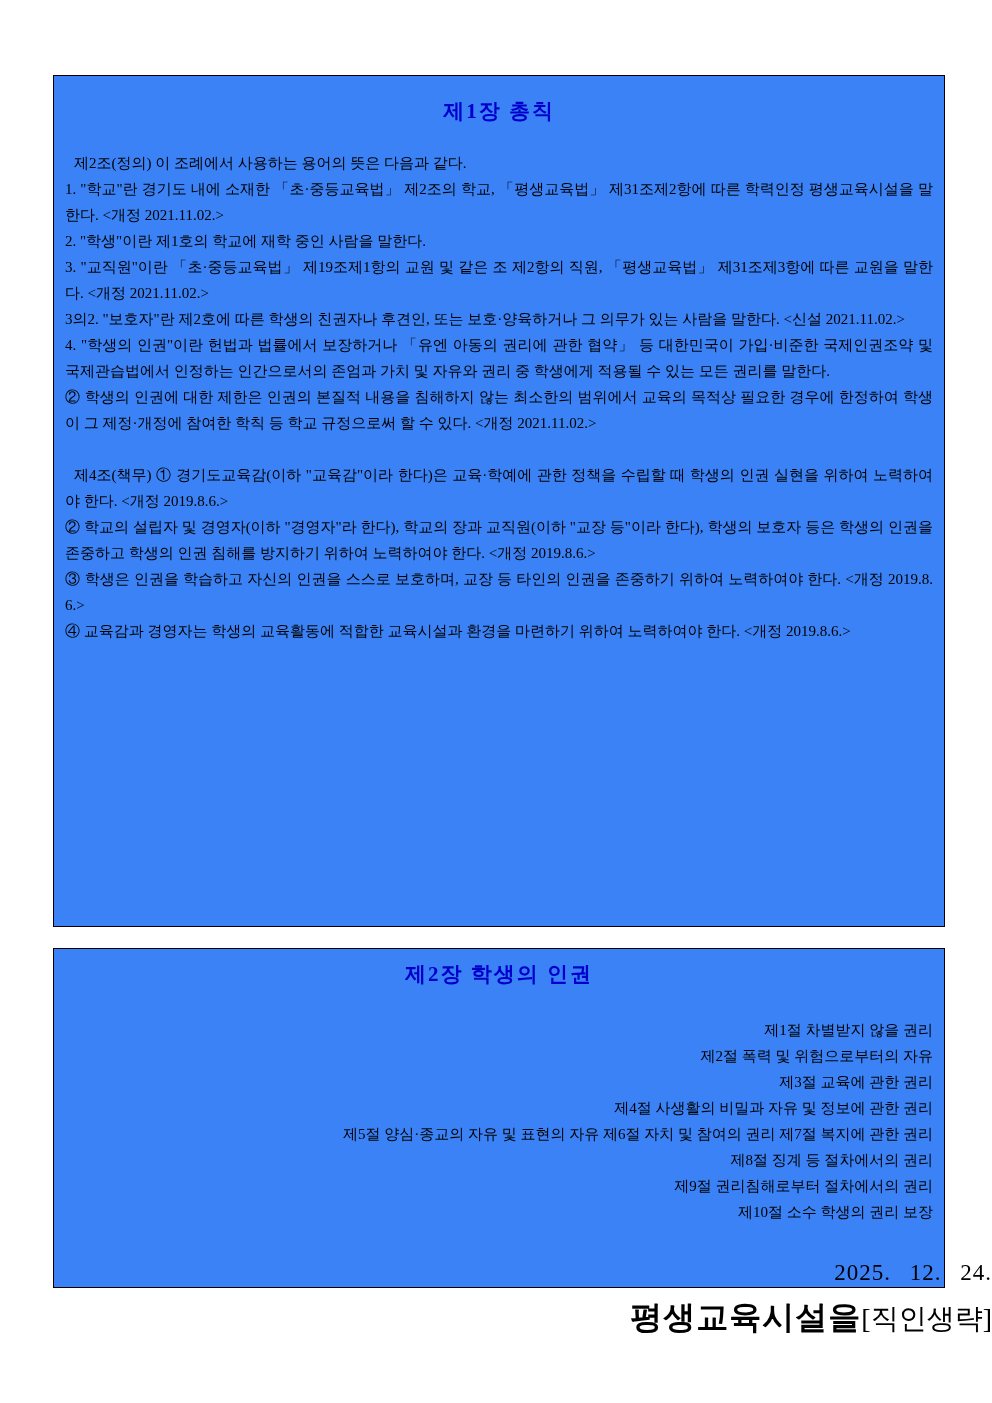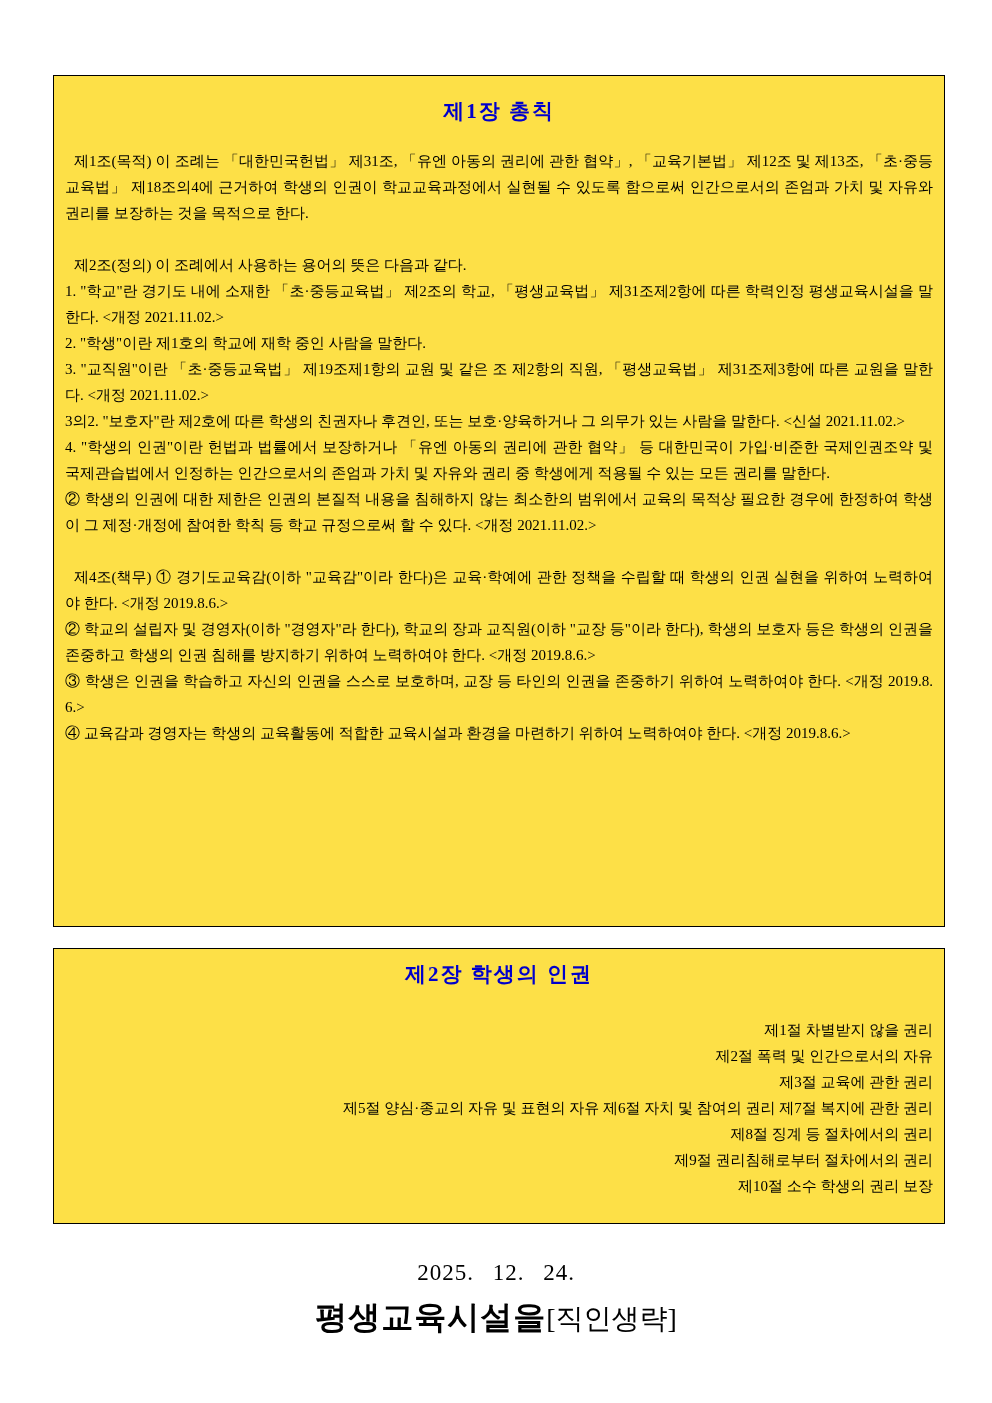--- a/index.html
+++ b/index.html
@@ -18,7 +18,7 @@
     left: 53px;
     width: 892px;
     border: 1.5px solid #000000;
-    background: #fde047;
+    background: #3b82f6;
     padding: 0 11px;
   }
   .box-chapter1 { top: 75px;  height: 852px; padding-top: 22px; }

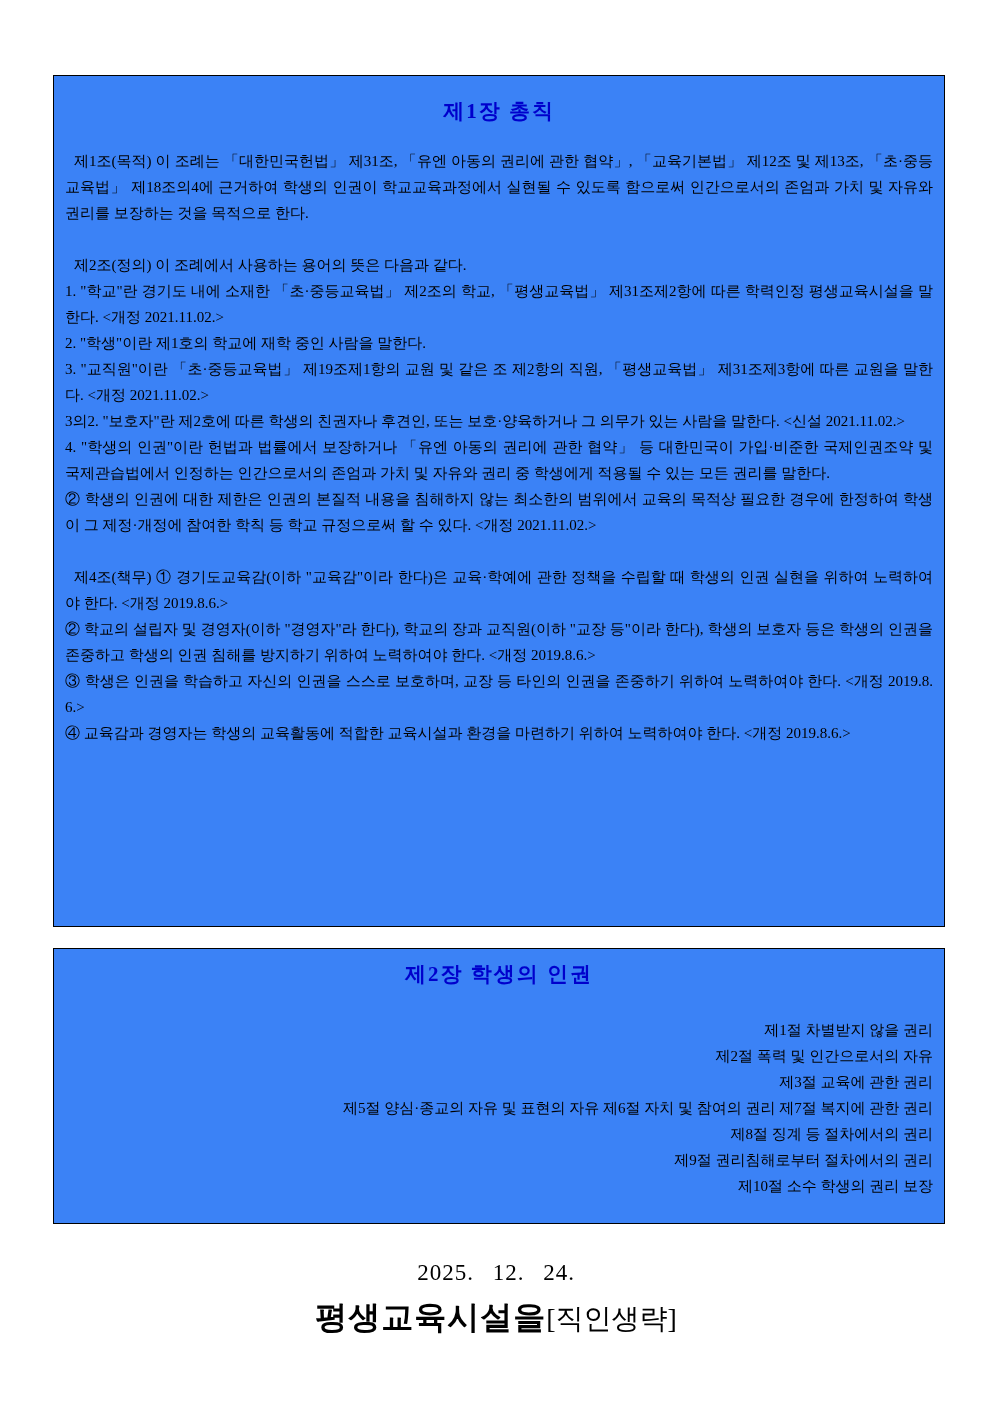--- a/index.html
+++ b/index.html
@@ -80,7 +80,6 @@
   <div class="box box-chapter1">
     <div class="chapter-title">제1장 총칙</div>
     <div class="paragraphs">
-        <div class="para indent">제1조(목적) 이 조례는 「대한민국헌법」 제31조, 「유엔 아동의 권리에 관한 협약」, 「교육기본법」 제12조 및 제13조, 「초·중등교육법」 제18조의4에 근거하여 학생의 인권이 학교교육과정에서 실현될 수 있도록 함으로써 인간으로서의 존엄과 가치 및 자유와 권리를 보장하는 것을 목적으로 한다.</div>
         <div class="para indent gap">제2조(정의) 이 조례에서 사용하는 용어의 뜻은 다음과 같다.</div>
         <div class="para">1. "학교"란 경기도 내에 소재한 「초·중등교육법」 제2조의 학교, 「평생교육법」 제31조제2항에 따른 학력인정 평생교육시설을 말한다. &lt;개정 2021.11.02.&gt;</div>
         <div class="para">2. "학생"이란 제1호의 학교에 재학 중인 사람을 말한다.</div>

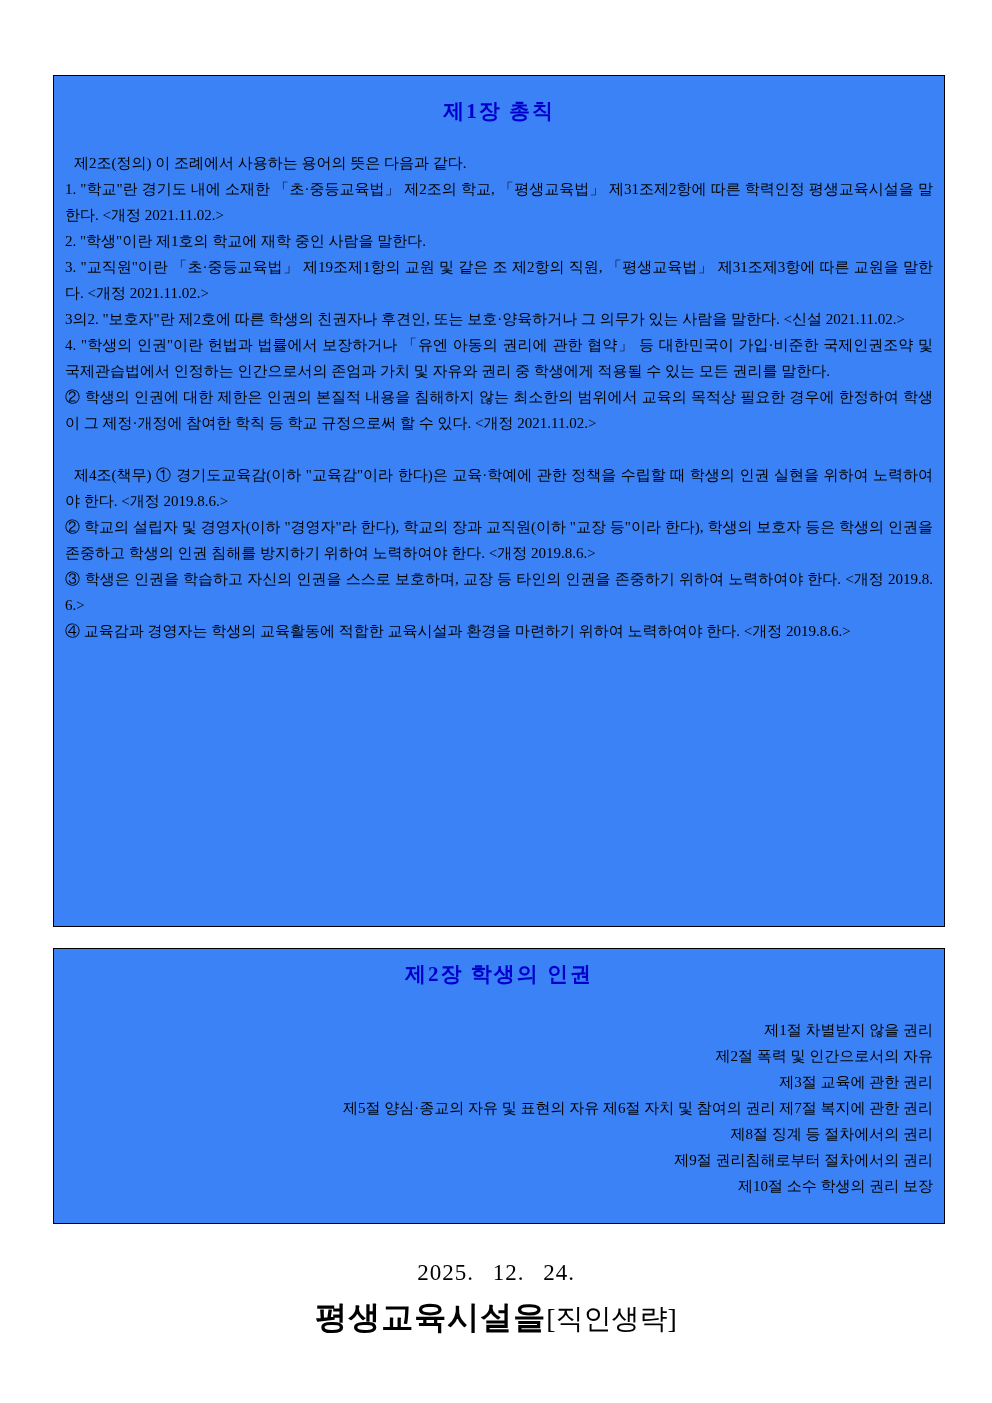--- a/index.html
+++ b/index.html
@@ -22,7 +22,7 @@
     padding: 0 11px;
   }
   .box-chapter1 { top: 75px;  height: 852px; padding-top: 22px; }
-  .box-chapter2 { top: 948px; height: 276px; padding-top: 12px; }
+  .box-chapter2 { top: 948px; height: 340px; padding-top: 12px; }
   .chapter-title {
     text-align: center;
     color: #0000cc;

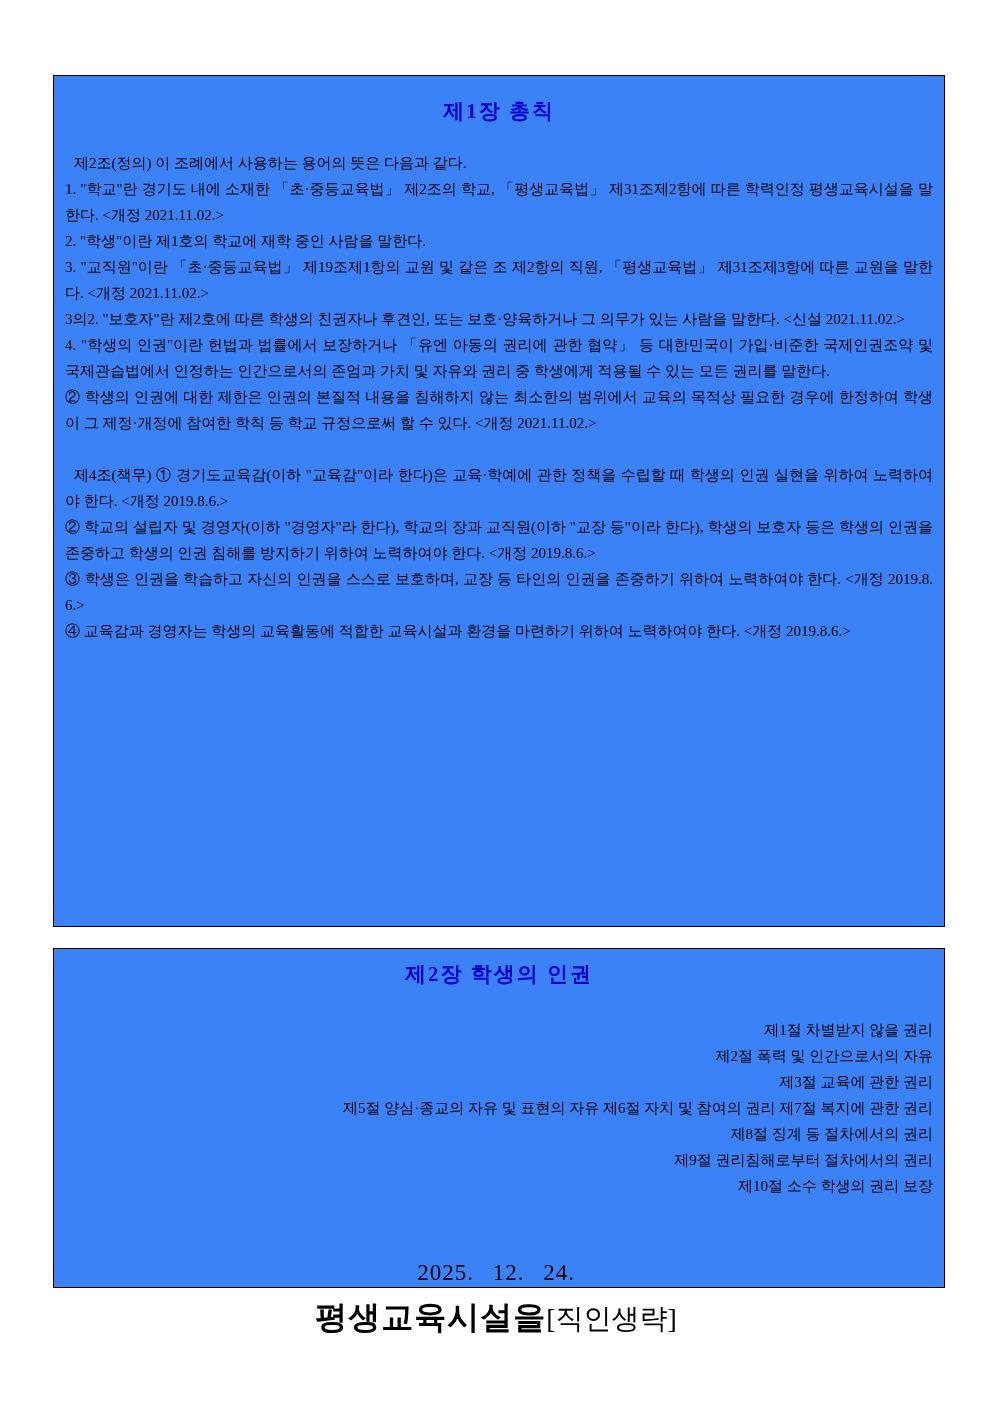--- a/index.html
+++ b/index.html
@@ -98,7 +98,7 @@
     <div class="chapter-title">제2장 학생의 인권</div>
     <div class="section-lines">
         <div class="sline">제1절 차별받지 않을 권리</div>
-        <div class="sline">제2절 폭력 및 인간으로서의 자유</div>
+        <div class="sline">제2절 폭력 및 위험으로부터의 자유</div>
         <div class="sline">제3절 교육에 관한 권리</div>
         <div class="sline">제5절 양심·종교의 자유 및 표현의 자유 제6절 자치 및 참여의 권리 제7절 복지에 관한 권리</div>
         <div class="sline">제8절 징계 등 절차에서의 권리</div>

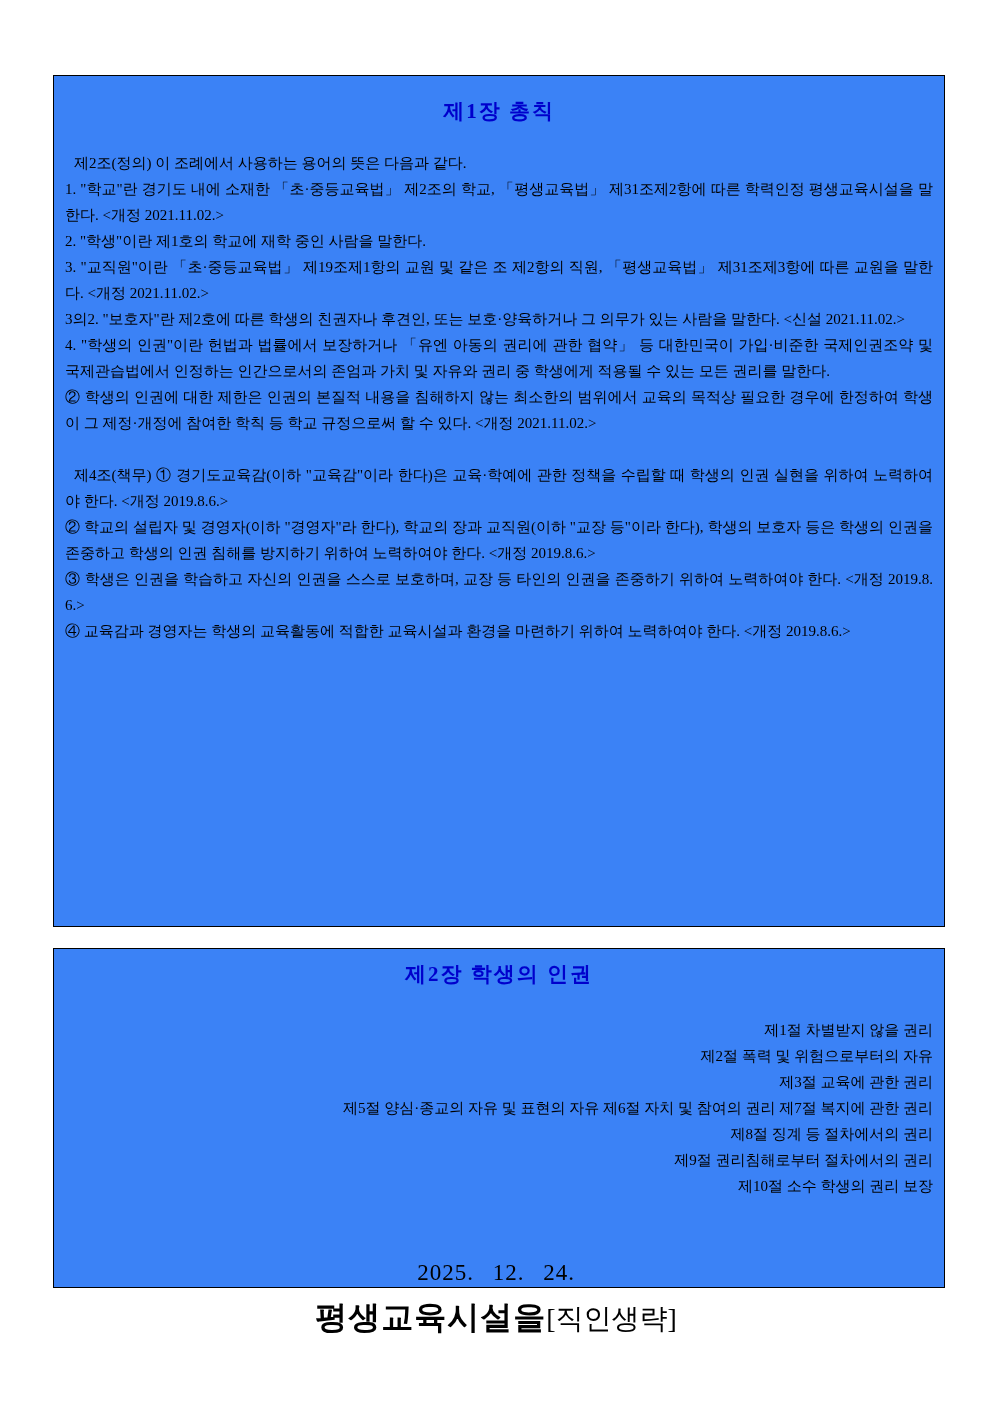--- a/index.html
+++ b/index.html
@@ -100,6 +100,7 @@
         <div class="sline">제1절 차별받지 않을 권리</div>
         <div class="sline">제2절 폭력 및 위험으로부터의 자유</div>
         <div class="sline">제3절 교육에 관한 권리</div>
+        <div class="sline">제4절 사생활의 비밀과 자유 및 정보에 관한 권리</div>
         <div class="sline">제5절 양심·종교의 자유 및 표현의 자유 제6절 자치 및 참여의 권리 제7절 복지에 관한 권리</div>
         <div class="sline">제8절 징계 등 절차에서의 권리</div>
         <div class="sline">제9절 권리침해로부터 절차에서의 권리</div>

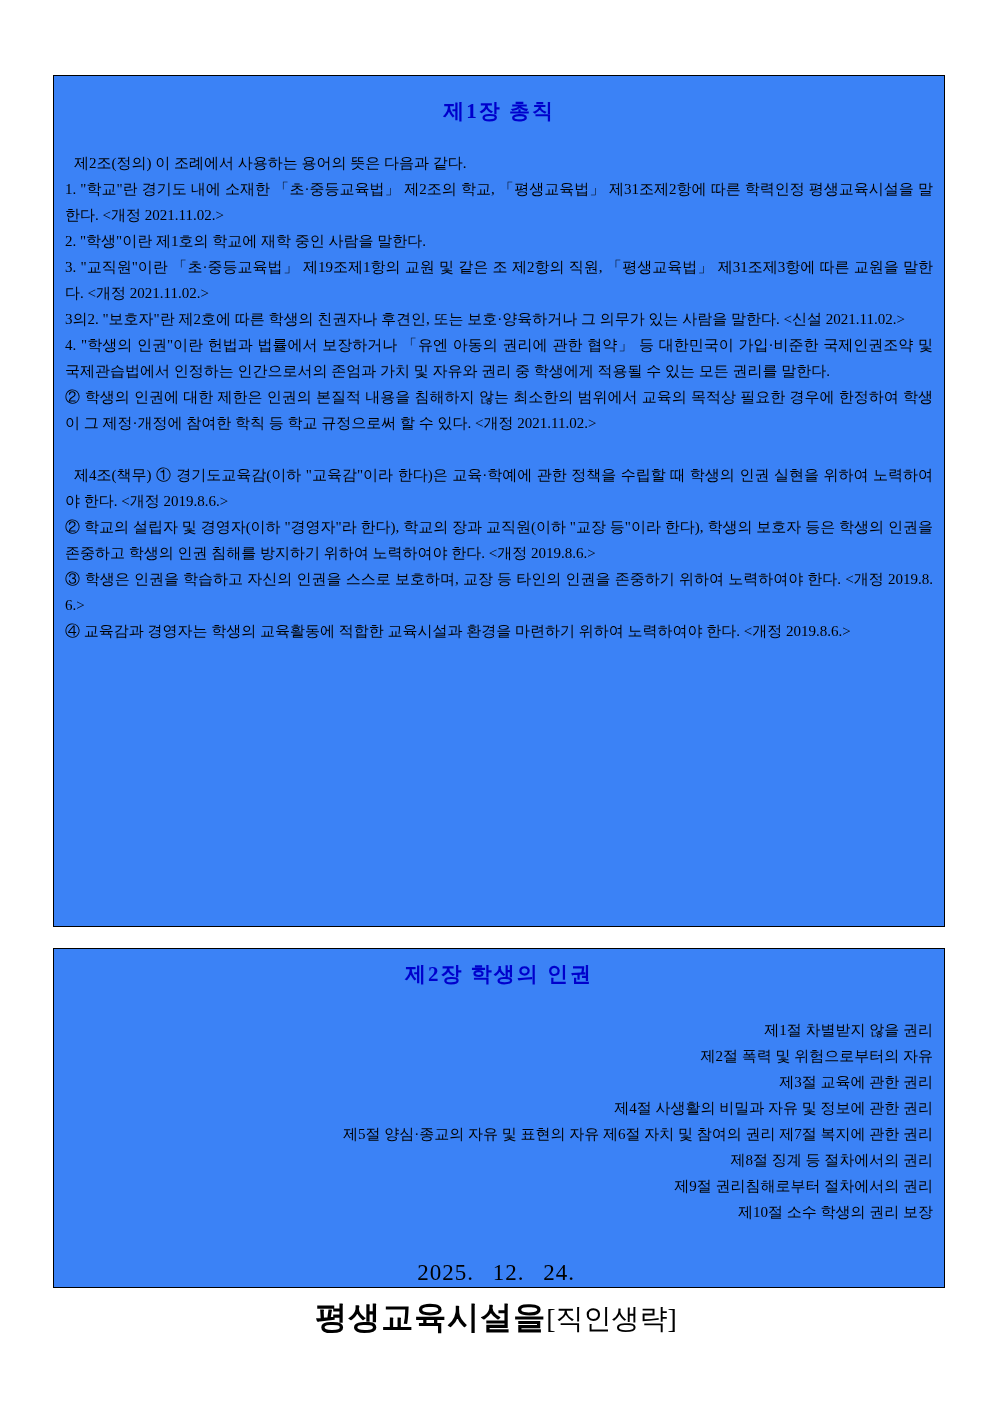--- a/index.html
+++ b/index.html
@@ -53,7 +53,7 @@
     top: 1258px;
     left: 0;
     width: 100%;
-    text-align: center;
+    text-align: right;
   }
   .issue-date {
     font-size: 23px;

